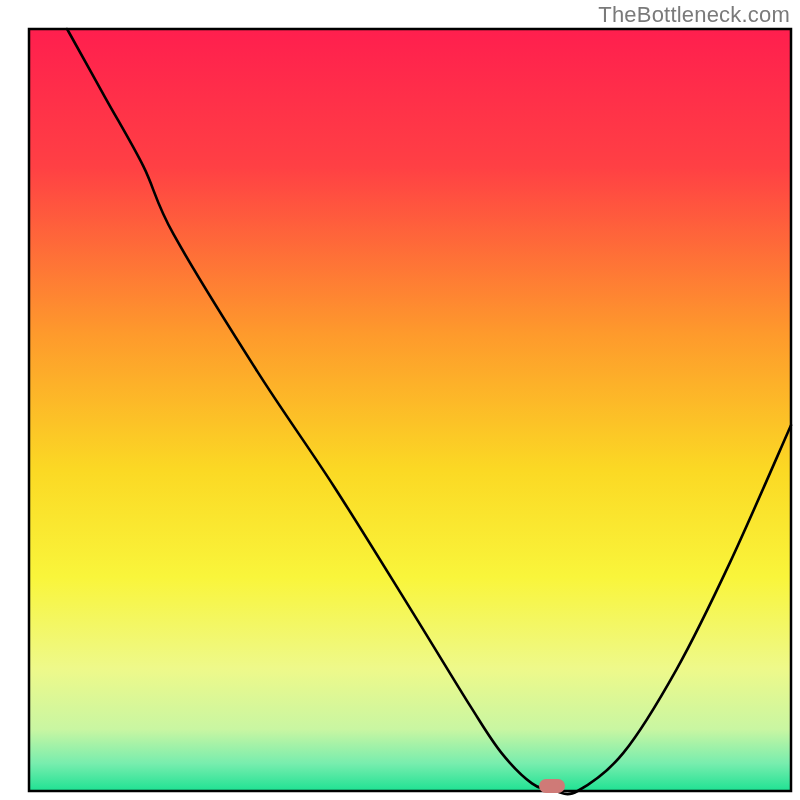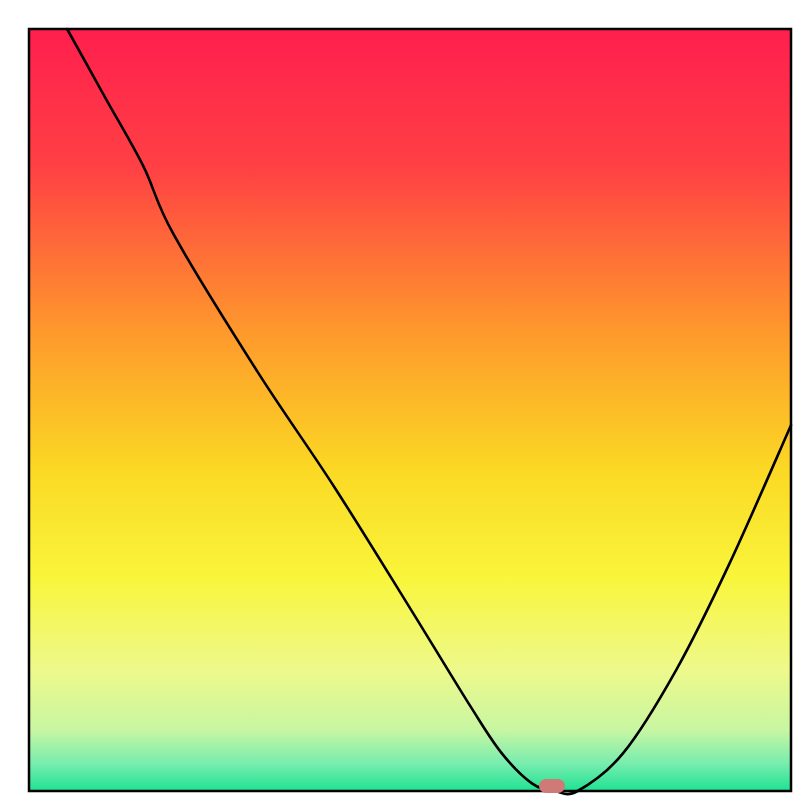--- a/index.html
+++ b/index.html
@@ -44,6 +44,7 @@
 
 <div class="canvas">
 
+  <div class="watermark">TheBottleneck.com</div>
 
   <svg class="chart" width="800" height="800" viewBox="0 0 800 800">
     <defs>

